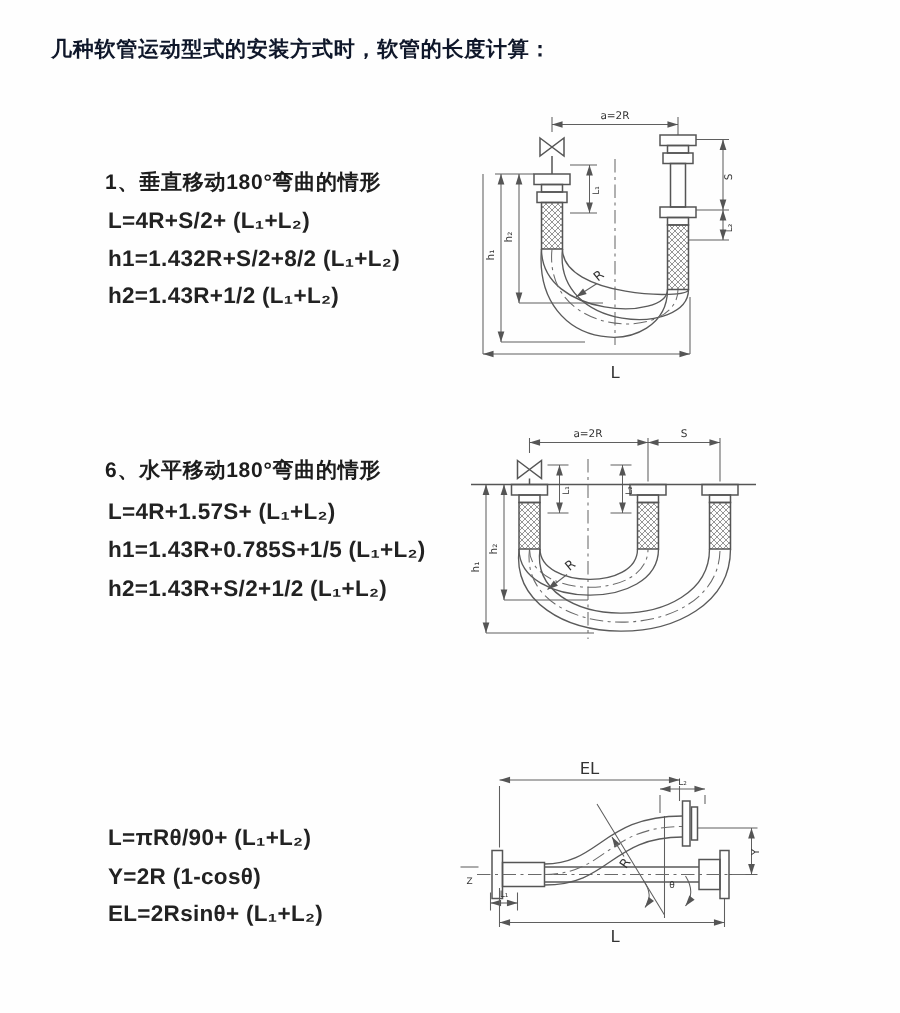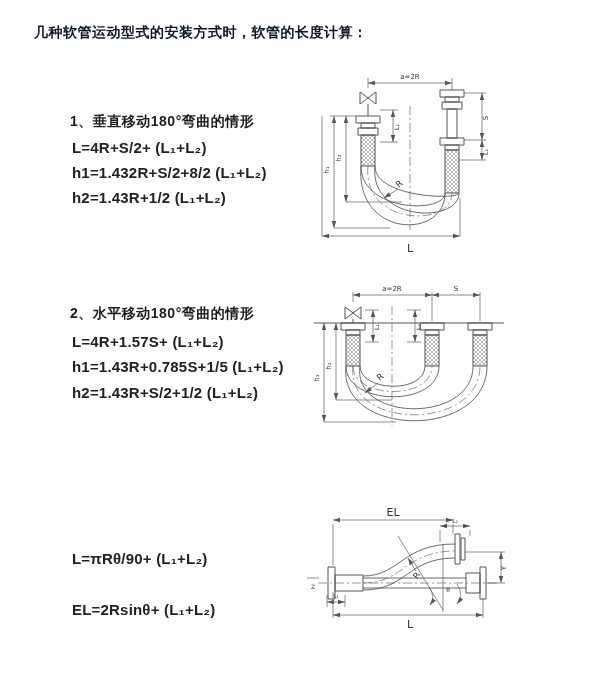--- a/index.html
+++ b/index.html
@@ -35,7 +35,7 @@
   <div class="formula" style="top:164px">h1=1.432R+S/2+8/2 (L₁+L₂)</div>
   <div class="formula" style="top:189px">h2=1.43R+1/2 (L₁+L₂)</div>
 
-  <div class="sec-head" style="top:305px">2、水平移动180°弯曲的情形</div>
+  <div class="sec-head" style="top:305px">6、水平移动180°弯曲的情形</div>
   <div class="formula" style="top:333px">L=4R+1.57S+ (L₁+L₂)</div>
   <div class="formula" style="top:358px">h1=1.43R+0.785S+1/5 (L₁+L₂)</div>
   <div class="formula" style="top:384px">h2=1.43R+S/2+1/2 (L₁+L₂)</div>

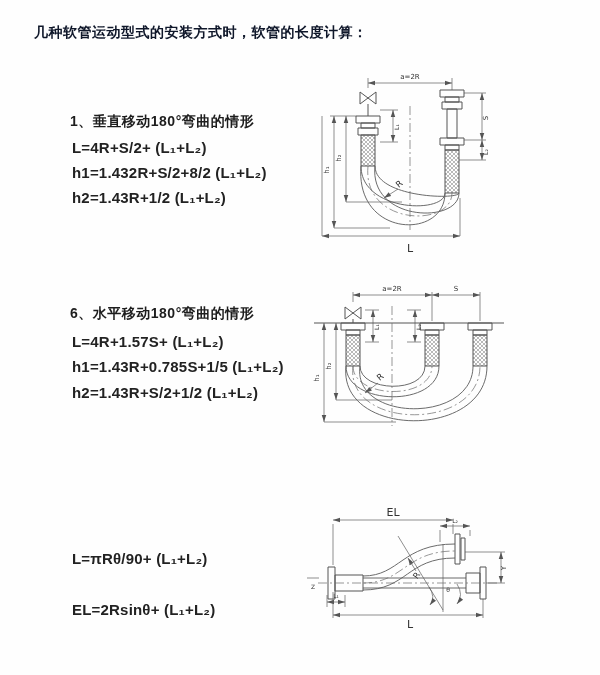--- a/index.html
+++ b/index.html
@@ -41,6 +41,7 @@
   <div class="formula" style="top:384px">h2=1.43R+S/2+1/2 (L₁+L₂)</div>
 
   <div class="formula" style="top:550px">L=πRθ/90+ (L₁+L₂)</div>
+  <div class="formula" style="top:576px">Y=2R (1-cosθ)</div>
   <div class="formula" style="top:601px">EL=2Rsinθ+ (L₁+L₂)</div>
 
   <svg class="diag" style="left:306px;top:62px" width="292" height="198" viewBox="0 0 292 198">

